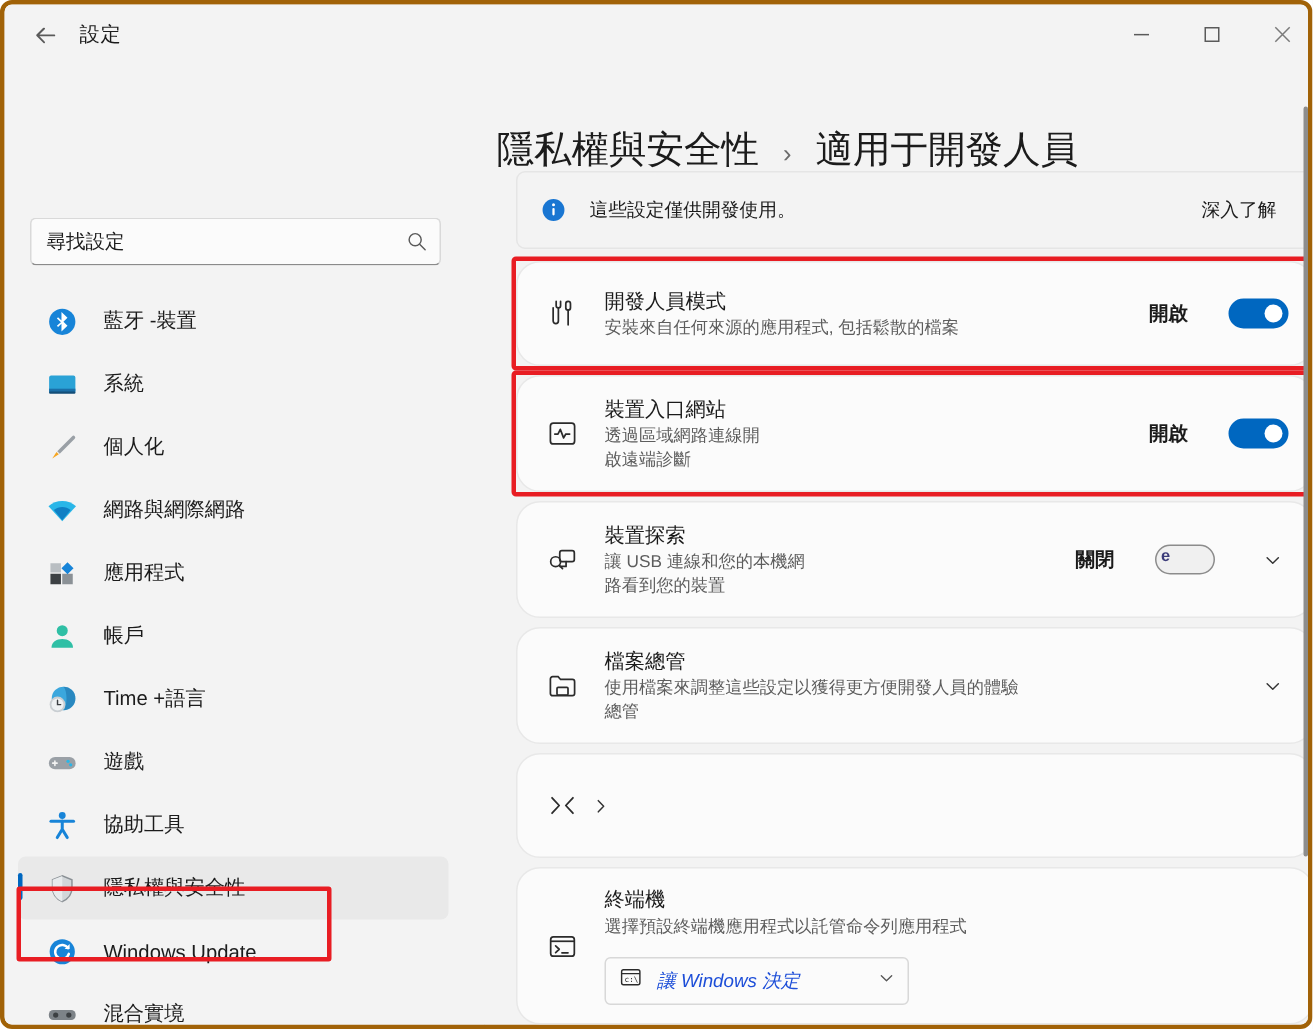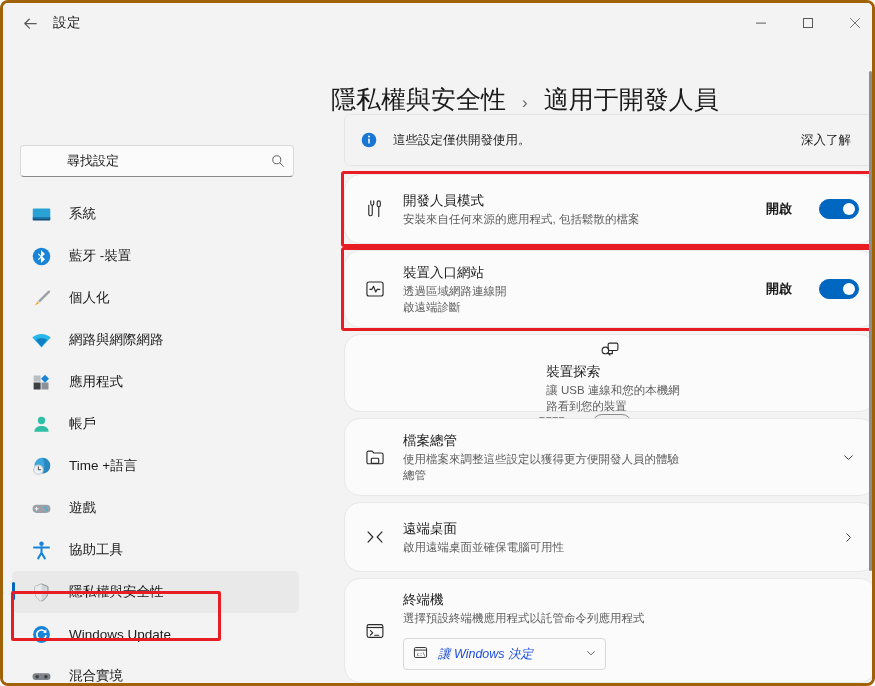--- a/index.html
+++ b/index.html
@@ -59,7 +59,6 @@
     border-radius: 4px;
     display: flex; align-items: center;
     cursor: text;
-    padding-left: 36px;
   }
   #search-input {
     flex: 1; border: 0; outline: 0; background: transparent;

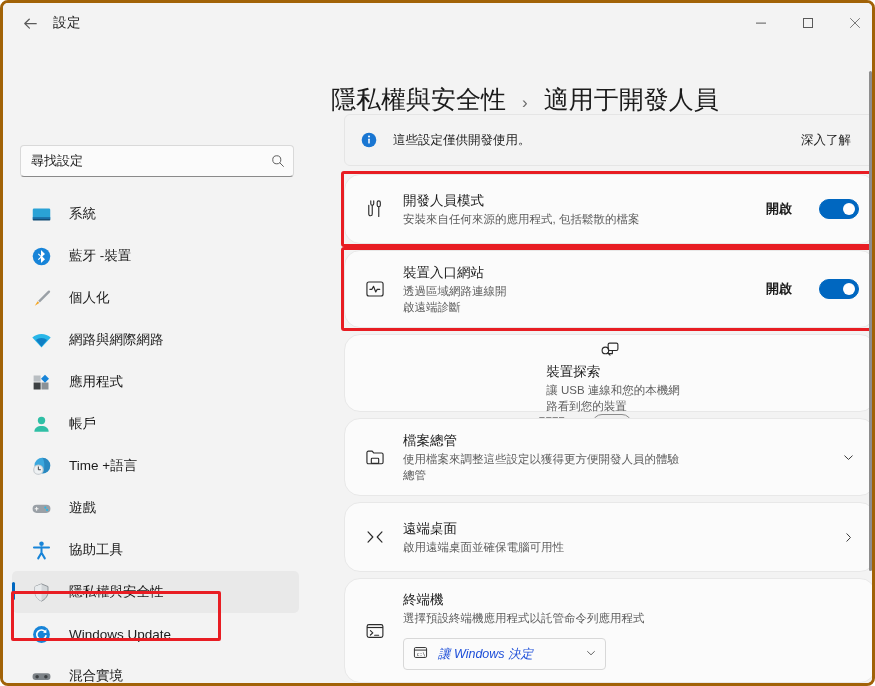--- a/index.html
+++ b/index.html
@@ -268,23 +268,23 @@
       <div class="nav-item">
         <span class="nav-ico">
           <svg width="21" height="21" viewBox="0 0 24 24">
+            <circle cx="12" cy="12" r="10" fill="#1784d8"></circle>
+            <path d="M11 5.8v5.2l3.2-2.6L11 5.8zm0 6.2v5.9l3.4-2.9L11 12z" fill="none"></path>
+            <path d="M11.4 4.6 16 9l-3.1 3 3.1 3-4.6 4.4V13.6L8.8 16l-.9-.9 3.1-2.8-3.1-2.8.9-.9 2.6 2.4V4.6z" fill="#fff"></path>
+          </svg>
+        </span>
+        <span class="nav-label">藍牙 -裝置</span>
+      </div>
+
+      <div class="nav-item">
+        <span class="nav-ico">
+          <svg width="21" height="21" viewBox="0 0 24 24">
             <rect x="2" y="5" width="20" height="13" rx="1.5" fill="#2aa2d6"></rect>
             <rect x="2" y="15" width="20" height="3" rx="0" fill="#1b6fa8"></rect>
             <rect x="2" y="17.2" width="20" height="1.6" rx=".7" fill="#134e78"></rect>
           </svg>
         </span>
         <span class="nav-label">系統</span>
-      </div>
-
-      <div class="nav-item">
-        <span class="nav-ico">
-          <svg width="21" height="21" viewBox="0 0 24 24">
-            <circle cx="12" cy="12" r="10" fill="#1784d8"></circle>
-            <path d="M11 5.8v5.2l3.2-2.6L11 5.8zm0 6.2v5.9l3.4-2.9L11 12z" fill="none"></path>
-            <path d="M11.4 4.6 16 9l-3.1 3 3.1 3-4.6 4.4V13.6L8.8 16l-.9-.9 3.1-2.8-3.1-2.8.9-.9 2.6 2.4V4.6z" fill="#fff"></path>
-          </svg>
-        </span>
-        <span class="nav-label">藍牙 -裝置</span>
       </div>
 
       <div class="nav-item">

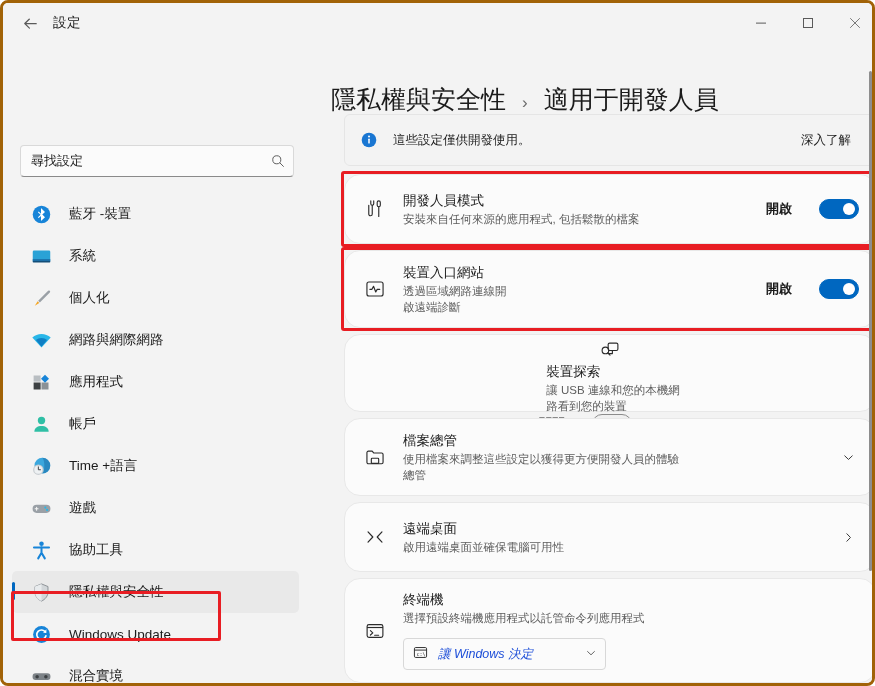--- a/index.html
+++ b/index.html
@@ -467,7 +467,7 @@
         <div class="redbox"></div>
       </div>
 
-      <div class="card" style="height:78px;flex-direction:column;">
+      <div class="card" style="height:78px;">
         <span class="card-ico">
           <svg width="22" height="22" viewBox="0 0 24 24" fill="none" stroke="#2b2b2b" stroke-width="1.25">
             <rect x="10" y="5.6" width="10.6" height="8" rx="1.6"></rect>

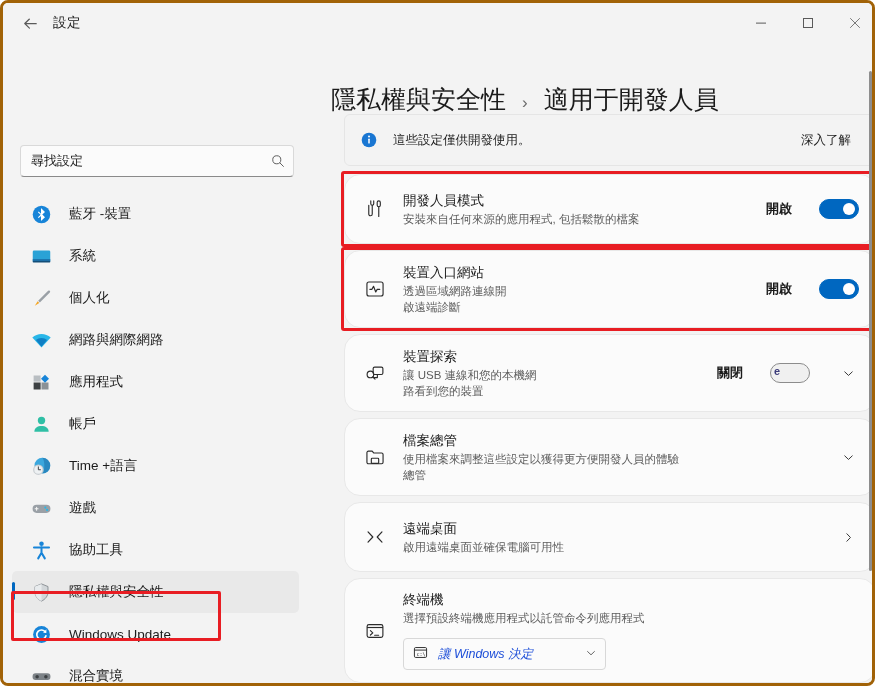--- a/index.html
+++ b/index.html
@@ -523,10 +523,6 @@
             <path d="M19.6 6.4 14.4 12l5.2 5.6"></path>
           </svg>
         </span>
-        <div class="card-text">
-          <div class="card-title">遠端桌面</div>
-          <div class="card-sub">啟用遠端桌面並確保電腦可用性</div>
-        </div>
         <div class="card-right">
           <span class="chev">
             <svg width="13" height="13" viewBox="0 0 16 16">

